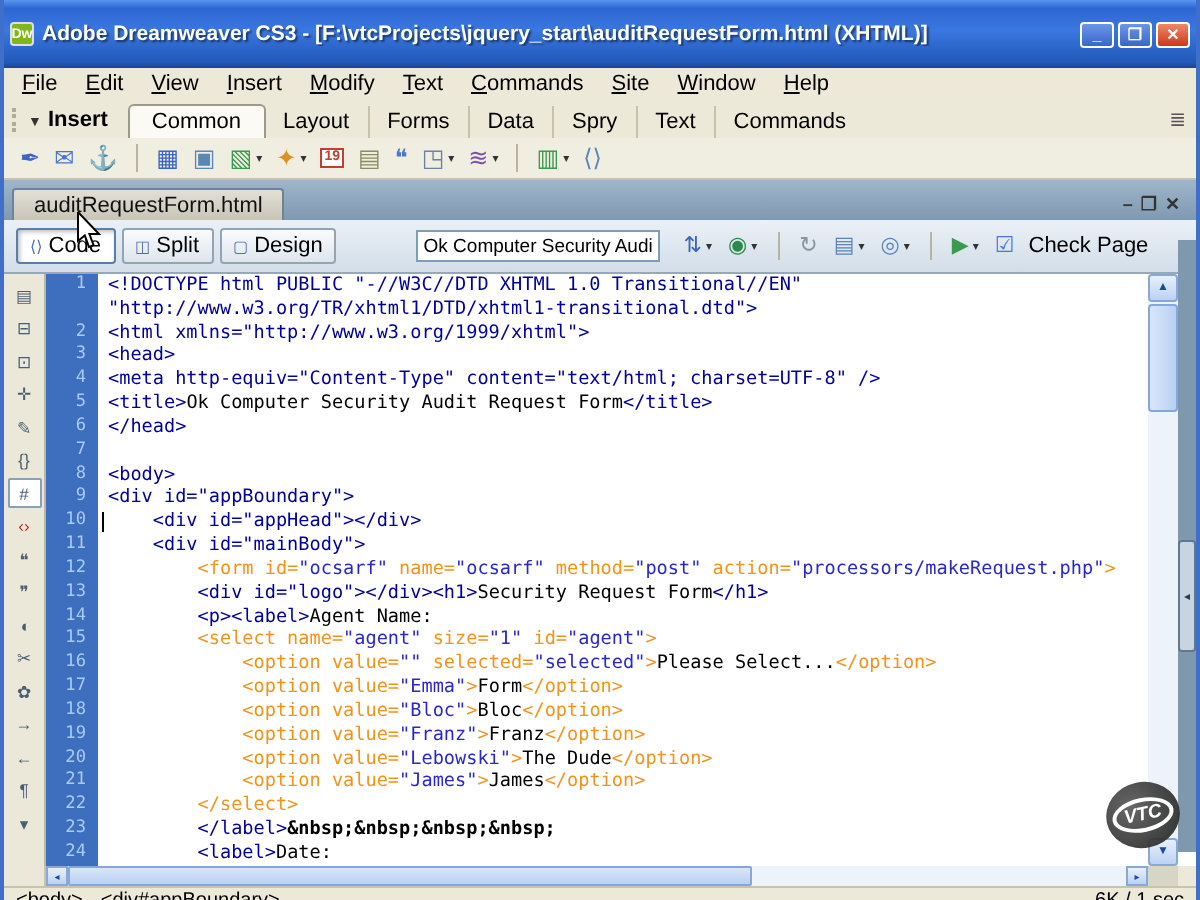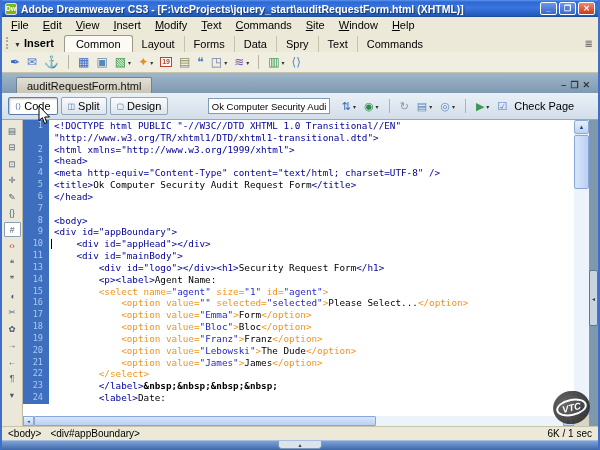--- a/index.html
+++ b/index.html
@@ -7,7 +7,7 @@
   #app{position:relative;width:600px;height:450px;overflow:hidden;background:#ECE9D8;
        font-family:"Liberation Sans",sans-serif;border-left:2px solid #3F6FC8;border-right:2px solid #3F6FC8;}
   
-  .titlebar{height:17px;display:flex;align-items:center;padding:0 3px;gap:4px;
+  .titlebar{height:34px;display:flex;align-items:center;padding:0 3px;gap:4px;
     background:linear-gradient(180deg,#5A96EE 0%,#2E67D3 12%,#3A77E0 45%,#2258B8 92%,#1A4690 100%);}
   .appicon{width:12px;height:12px;background:#7FB717;border:1px solid #DDE;border-radius:2px;
     color:#fff;font-weight:bold;font-size:7px;display:flex;align-items:center;justify-content:center;}

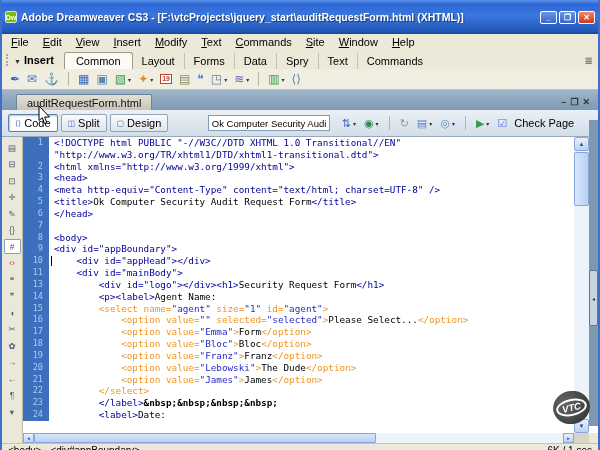--- a/index.html
+++ b/index.html
@@ -42,7 +42,7 @@
   .dd{font-size:6px;color:#333;margin-left:2px;}
   .vsep{width:1px;height:14px;background:#B8B4A0;margin:0 2px;}
   
-  .doctabs{height:20px;display:flex;align-items:flex-end;padding-left:14px;
+  .doctabs{height:20px;display:flex;align-items:flex-end;padding-left:4px;
     background:linear-gradient(#9FB6CA,#7E99B2);}
   .doctab{height:16px;display:flex;align-items:center;background:linear-gradient(#E2E0D6,#C8C5B6);
     border:1px solid #6E8396;border-bottom:none;border-radius:2px 2px 0 0;

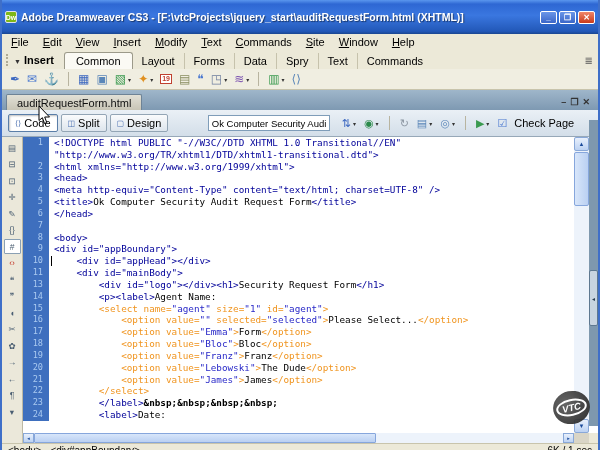--- a/index.html
+++ b/index.html
@@ -350,6 +350,10 @@
           <span class="ct"><span class="seg-tag">    &lt;div id="mainBody"&gt;</span></span>
         </div>
         <div class="crow">
+          <span class="ln">12</span>
+          <span class="ct"><span class="seg-form">        &lt;form id=</span><span class="seg-val">"ocsarf"</span><span class="seg-form"> name=</span><span class="seg-val">"ocsarf"</span><span class="seg-form"> method=</span><span class="seg-val">"post"</span><span class="seg-form"> action=</span><span class="seg-val">"processors/makeRequest.php"</span><span class="seg-form">&gt;</span></span>
+        </div>
+        <div class="crow">
           <span class="ln">13</span>
           <span class="ct"><span class="seg-tag">        &lt;div id="logo"&gt;&lt;/div&gt;&lt;h1&gt;</span><span class="seg-text">Security Request Form</span><span class="seg-tag">&lt;/h1&gt;</span></span>
         </div>

